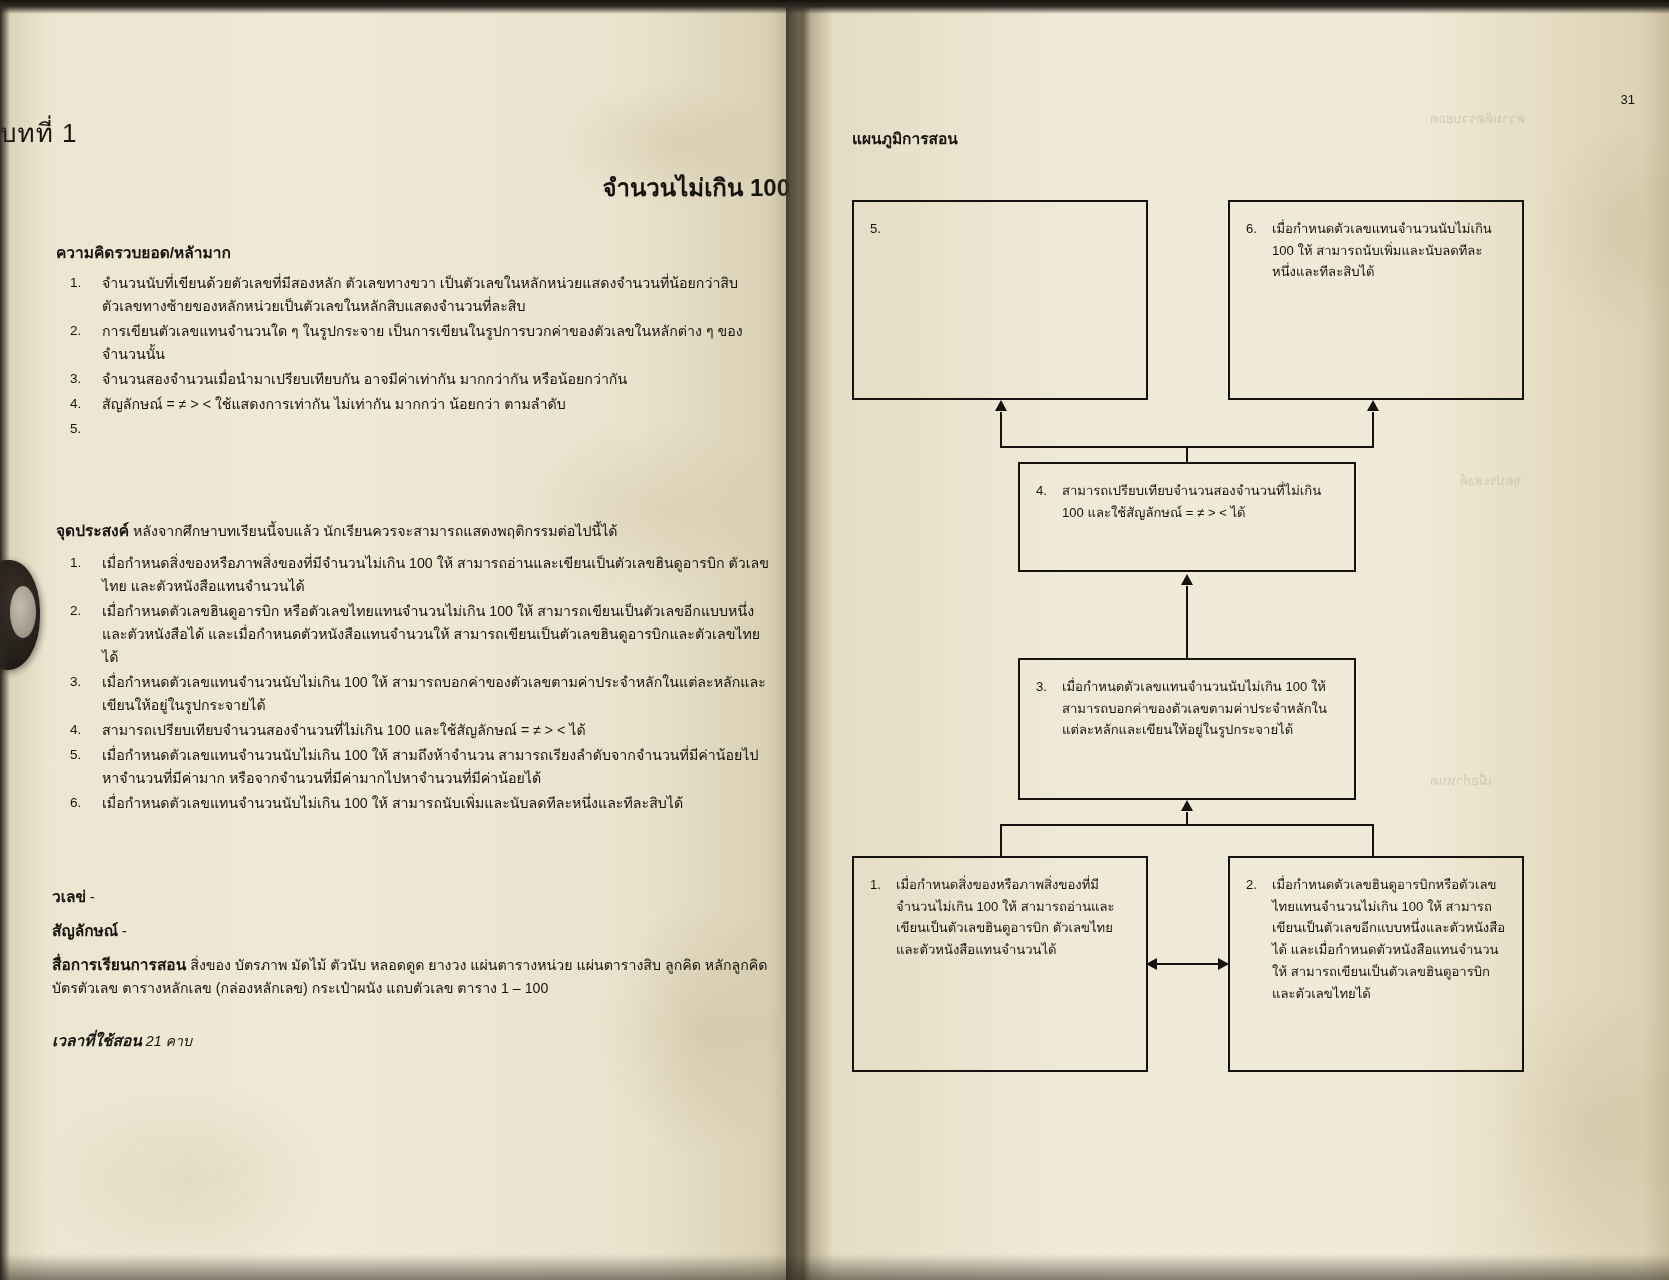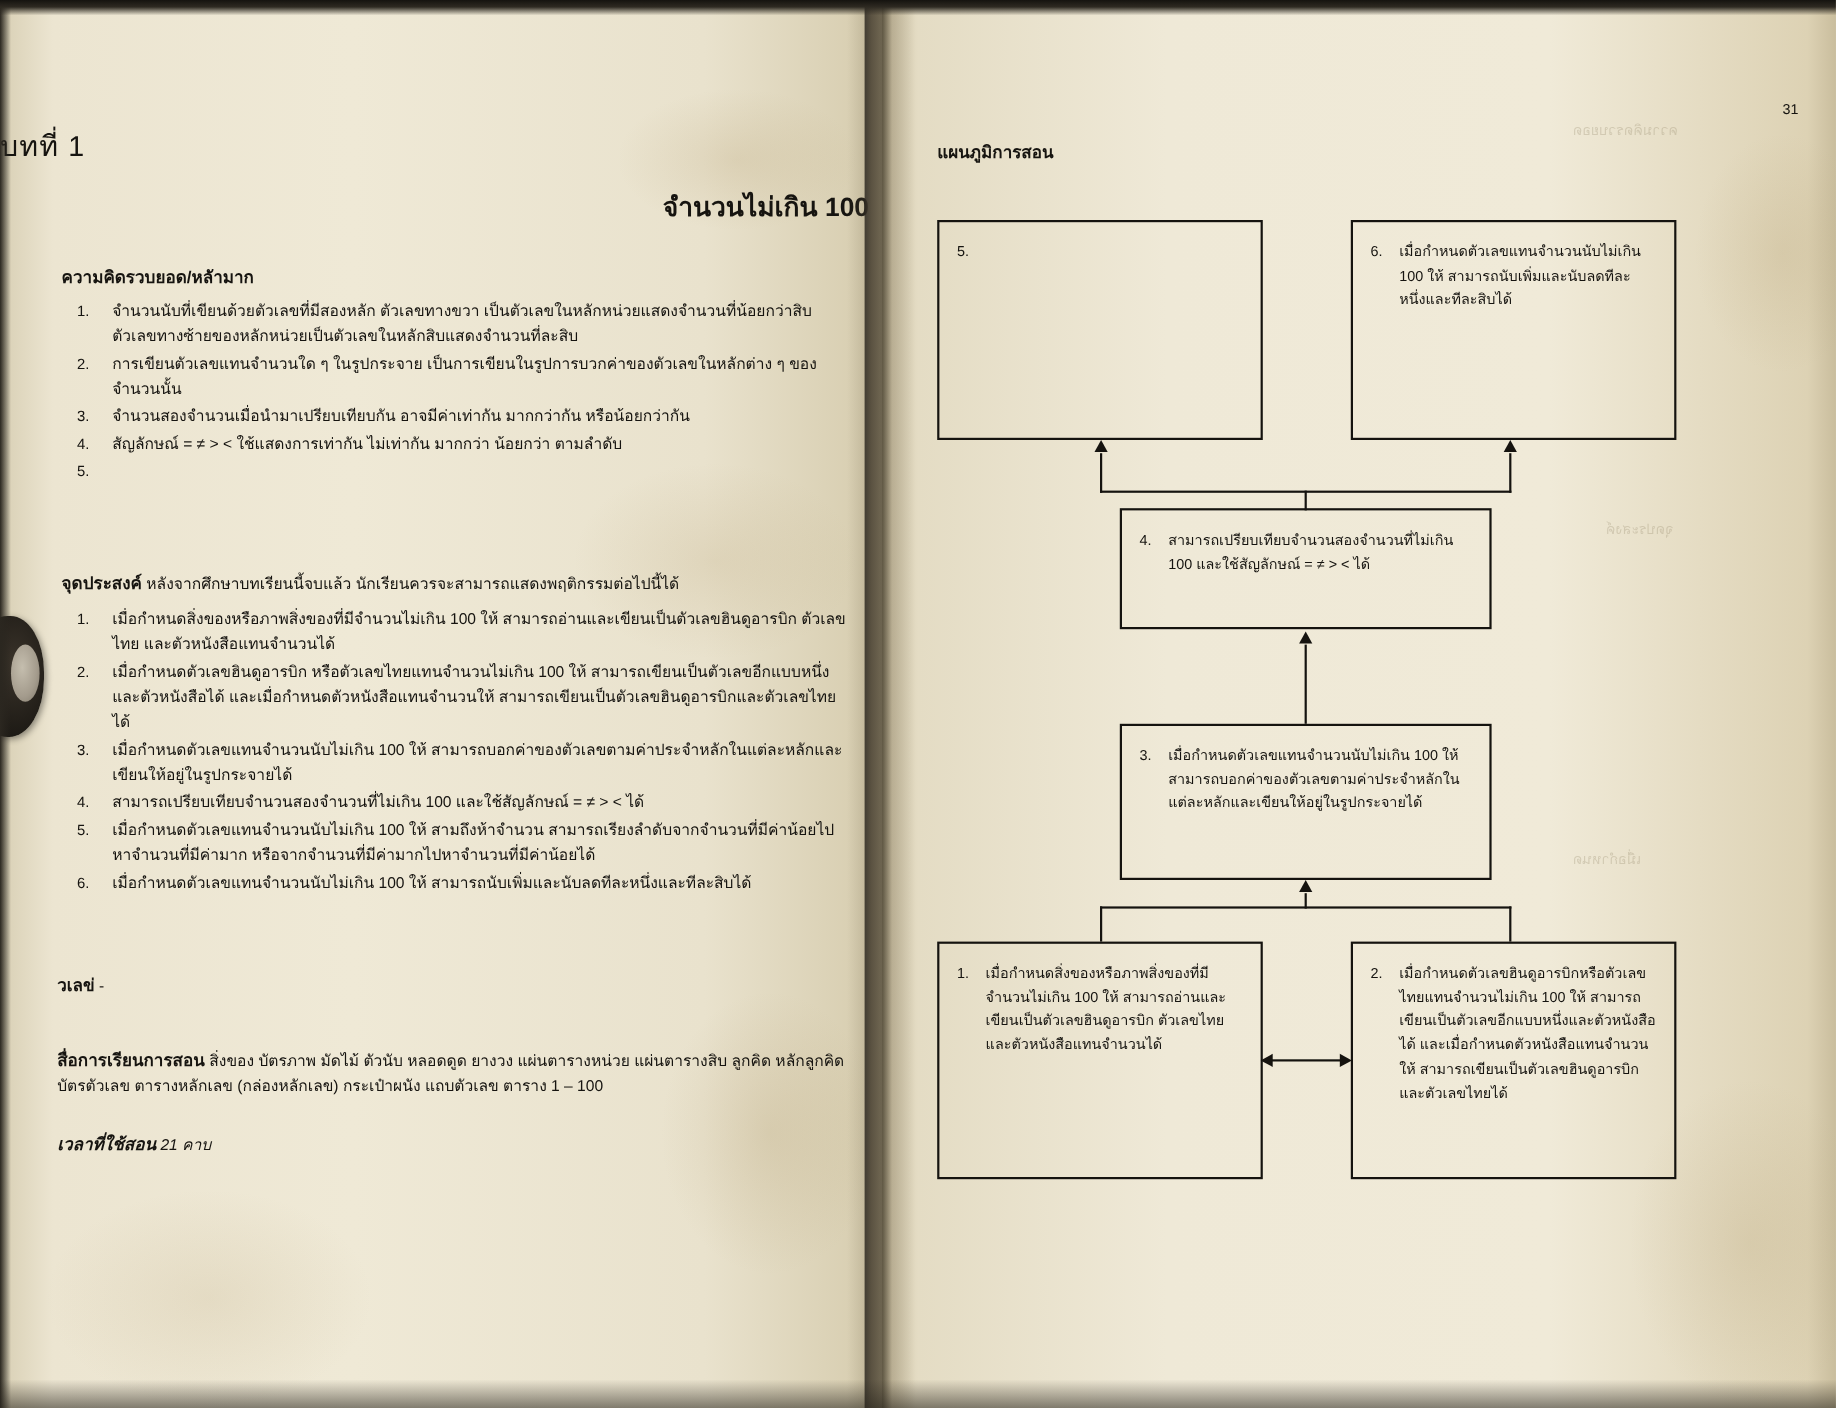--- a/index.html
+++ b/index.html
@@ -319,6 +319,10 @@
       <span>-</span>
     </div>
 
+    <div class="ltext" style="left:52px; top:918px;">
+      <span class="inline-head">สัญลักษณ์</span>
+      <span>-</span>
+    </div>
 
     <div class="ltext" style="left:52px; top:952px; width:718px;">
       <span class="inline-head">สื่อการเรียนการสอน</span>

